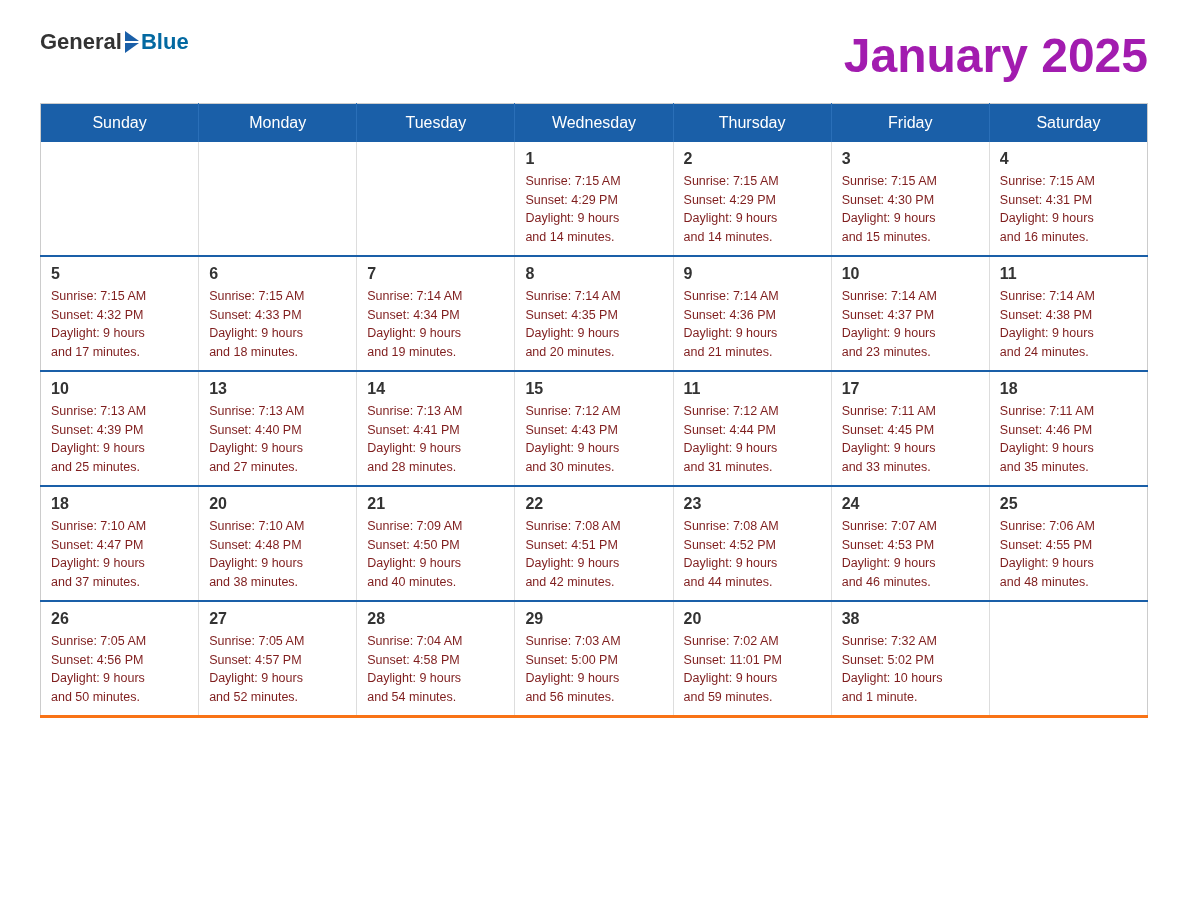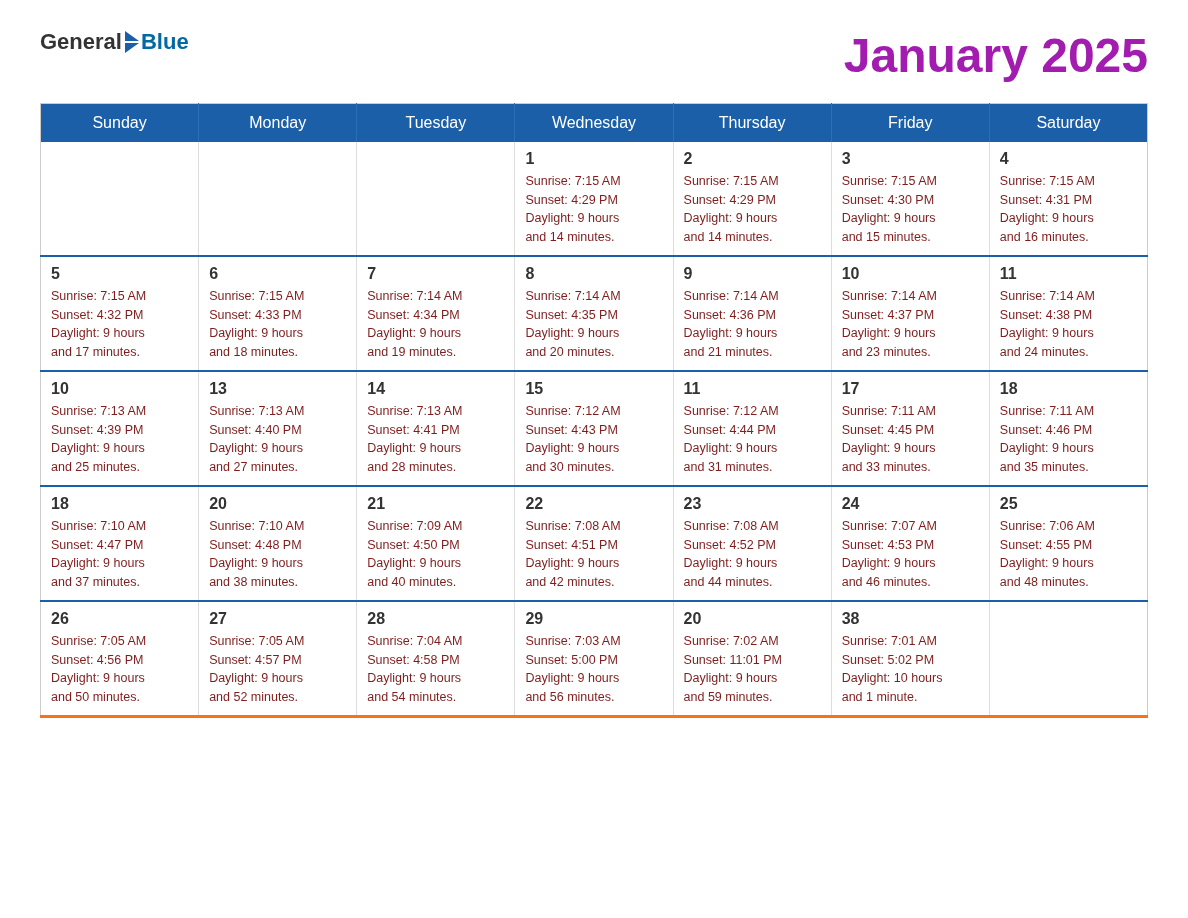--- a/index.html
+++ b/index.html
@@ -351,7 +351,7 @@
         </td>
         <td>
           <span class="day-number">38</span>
-          <div class="day-info" style="white-space: pre-line;">Sunrise: 7:01 AM
+          <div class="day-info" style="white-space: pre-line;">Sunrise: 7:32 AM
 Sunset: 5:02 PM
 Daylight: 10 hours
 and 1 minute.</div>

